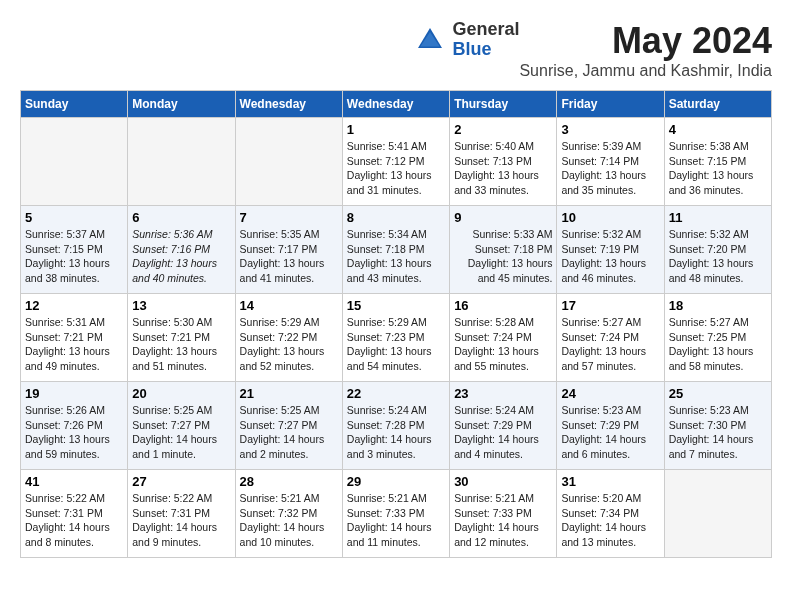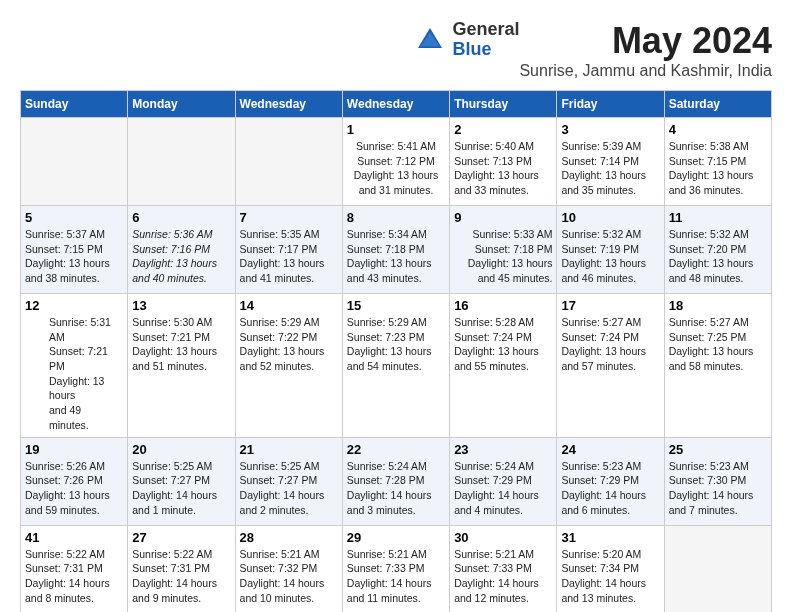--- a/index.html
+++ b/index.html
@@ -136,7 +136,7 @@
         <td class="empty-cell"></td>
         <td>
           <span class="day-num">1</span>
-          <div class="day-info" style="white-space: pre-line; text-align: center;">Sunrise: 5:41 AM
+          <div class="day-info" style="white-space: pre-line;">Sunrise: 5:41 AM
 Sunset: 7:12 PM
 Daylight: 13 hours
 and 31 minutes.</div>

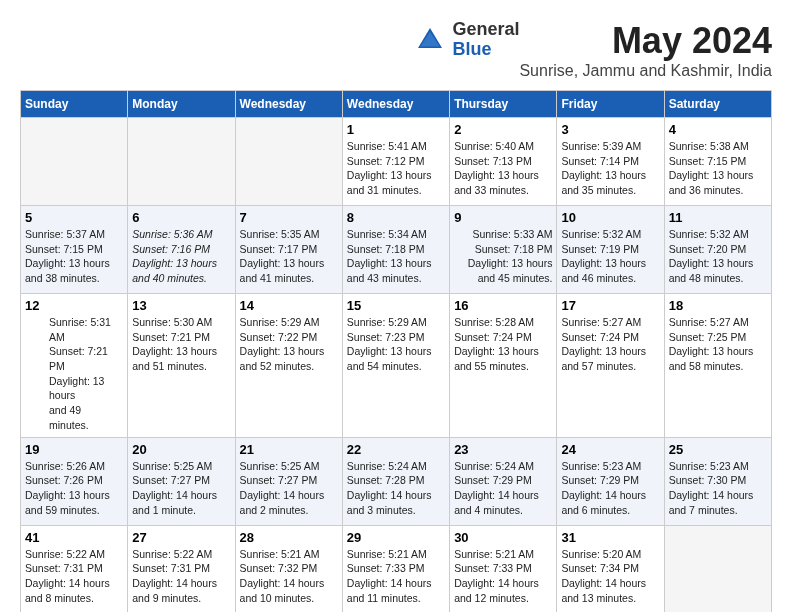--- a/index.html
+++ b/index.html
@@ -217,7 +217,7 @@
       <tr>
         <td>
           <span class="day-num">12</span>
-          <div class="day-info" style="white-space: pre-line; margin-left: 24px;">Sunrise: 5:31 AM
+          <div class="day-info" style="white-space: pre-line;">Sunrise: 5:31 AM
 Sunset: 7:21 PM
 Daylight: 13 hours
 and 49 minutes.</div>

